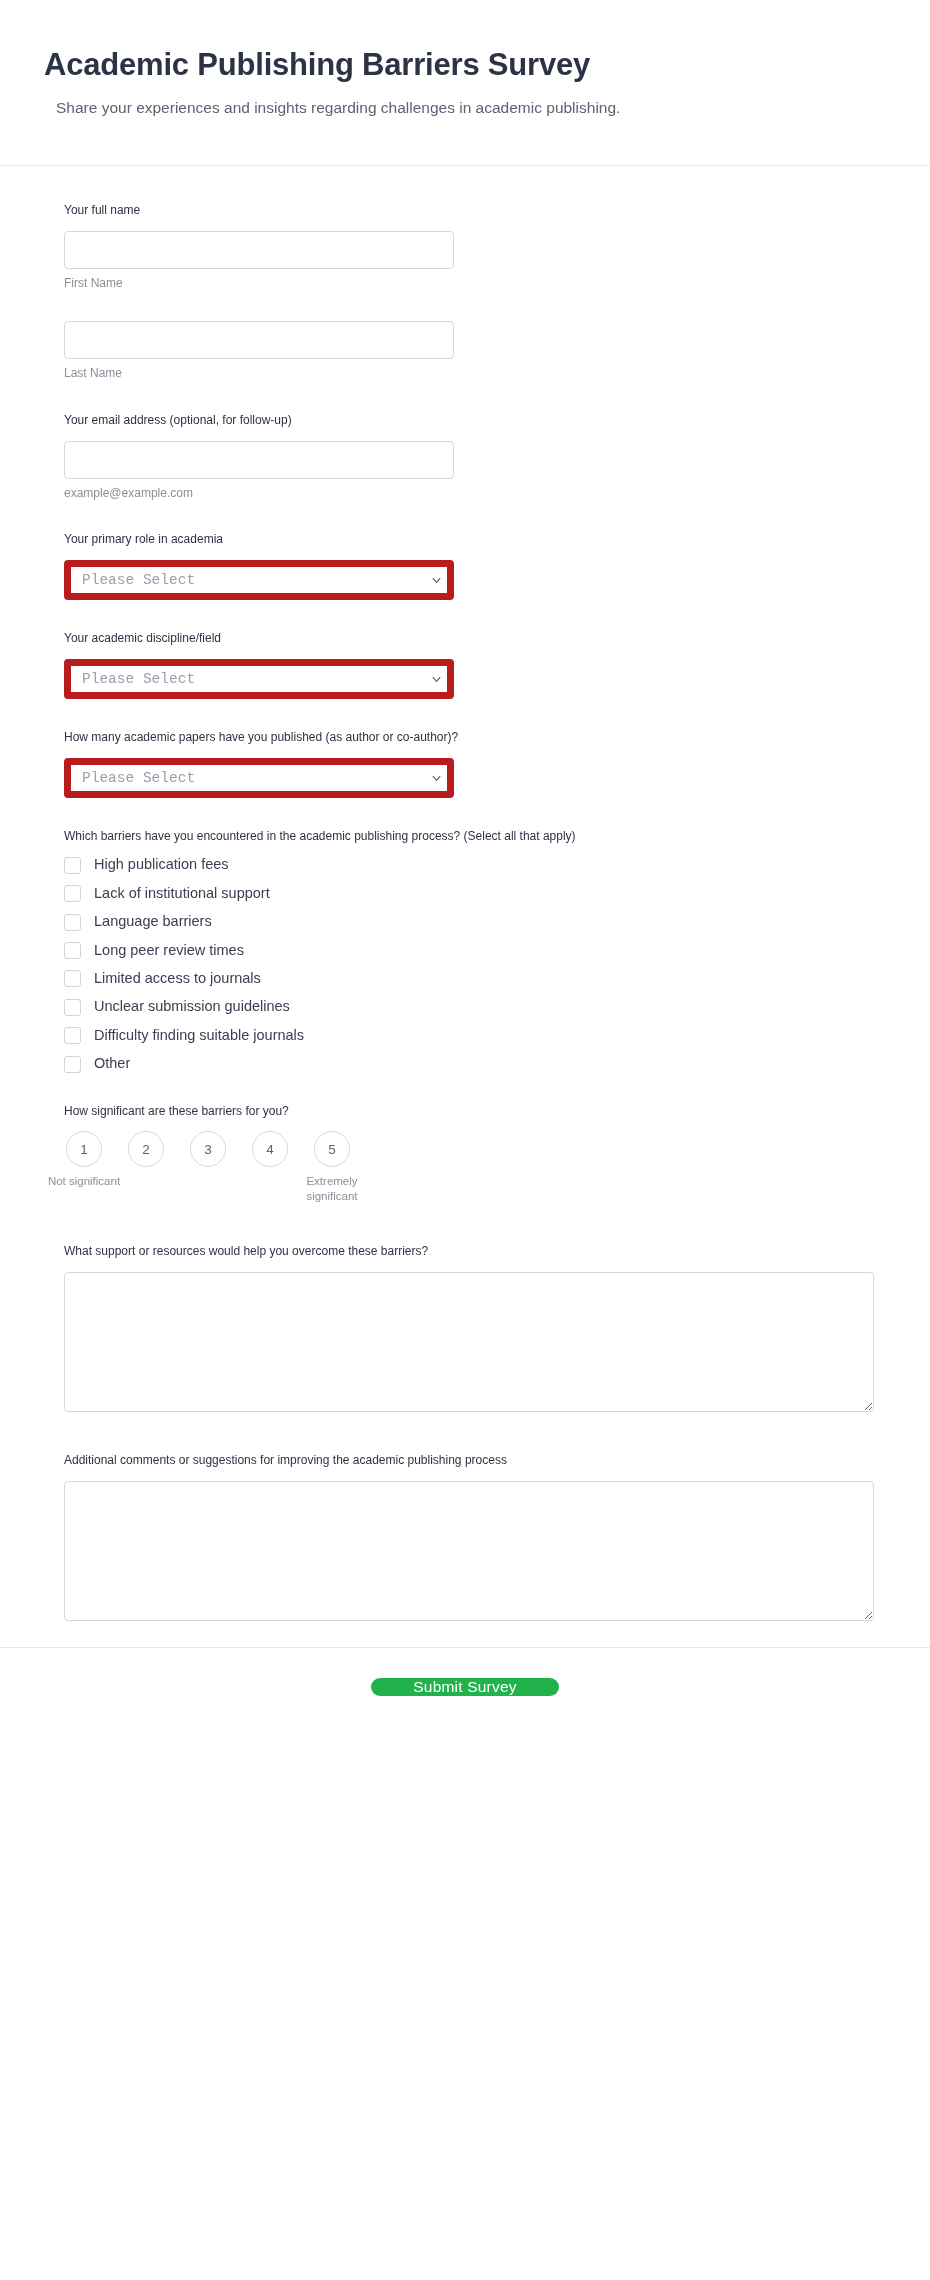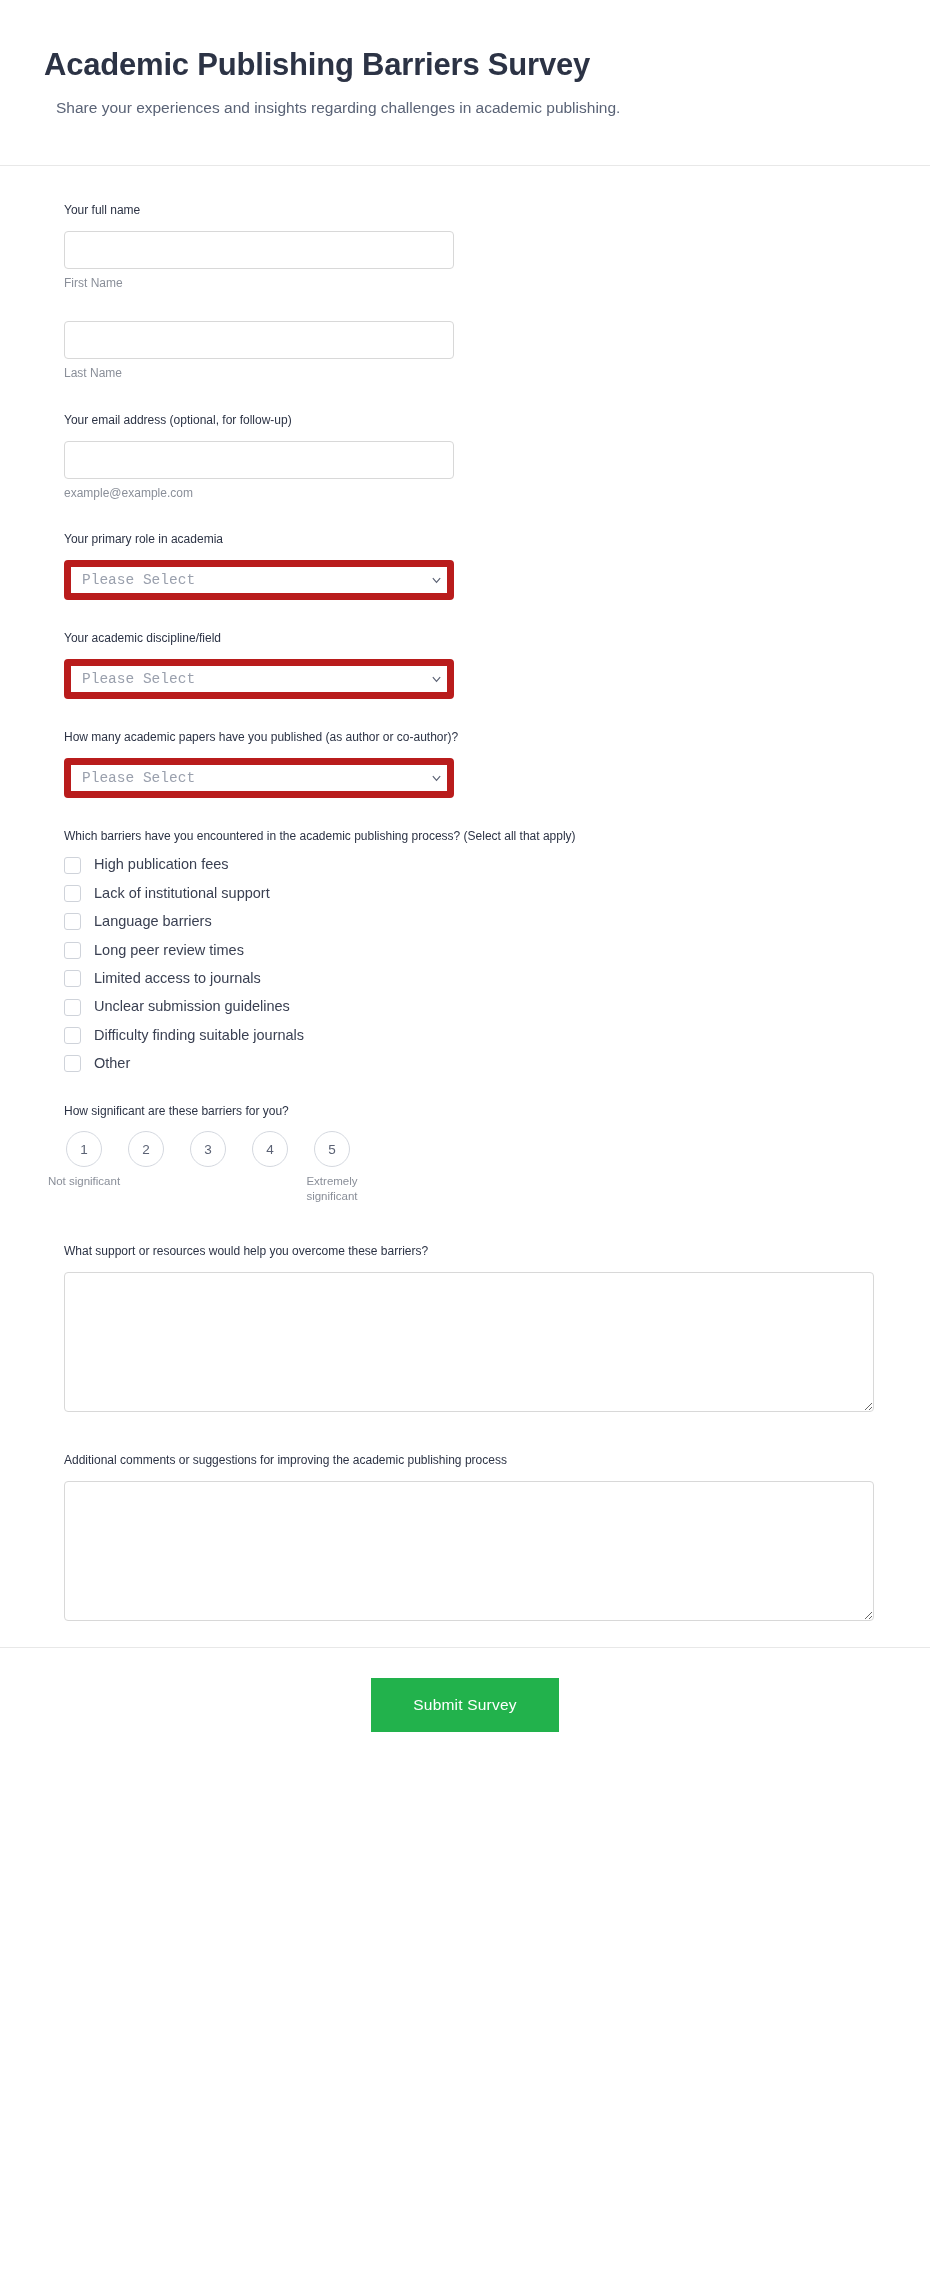--- a/index.html
+++ b/index.html
@@ -119,7 +119,7 @@
   .checkbox-list { margin-top: 4px; }
   .checkbox-row {
     display: flex;
-    align-items: center;
+    align-items: flex-end;
     margin-bottom: 11px;
   }
   .checkbox-box {

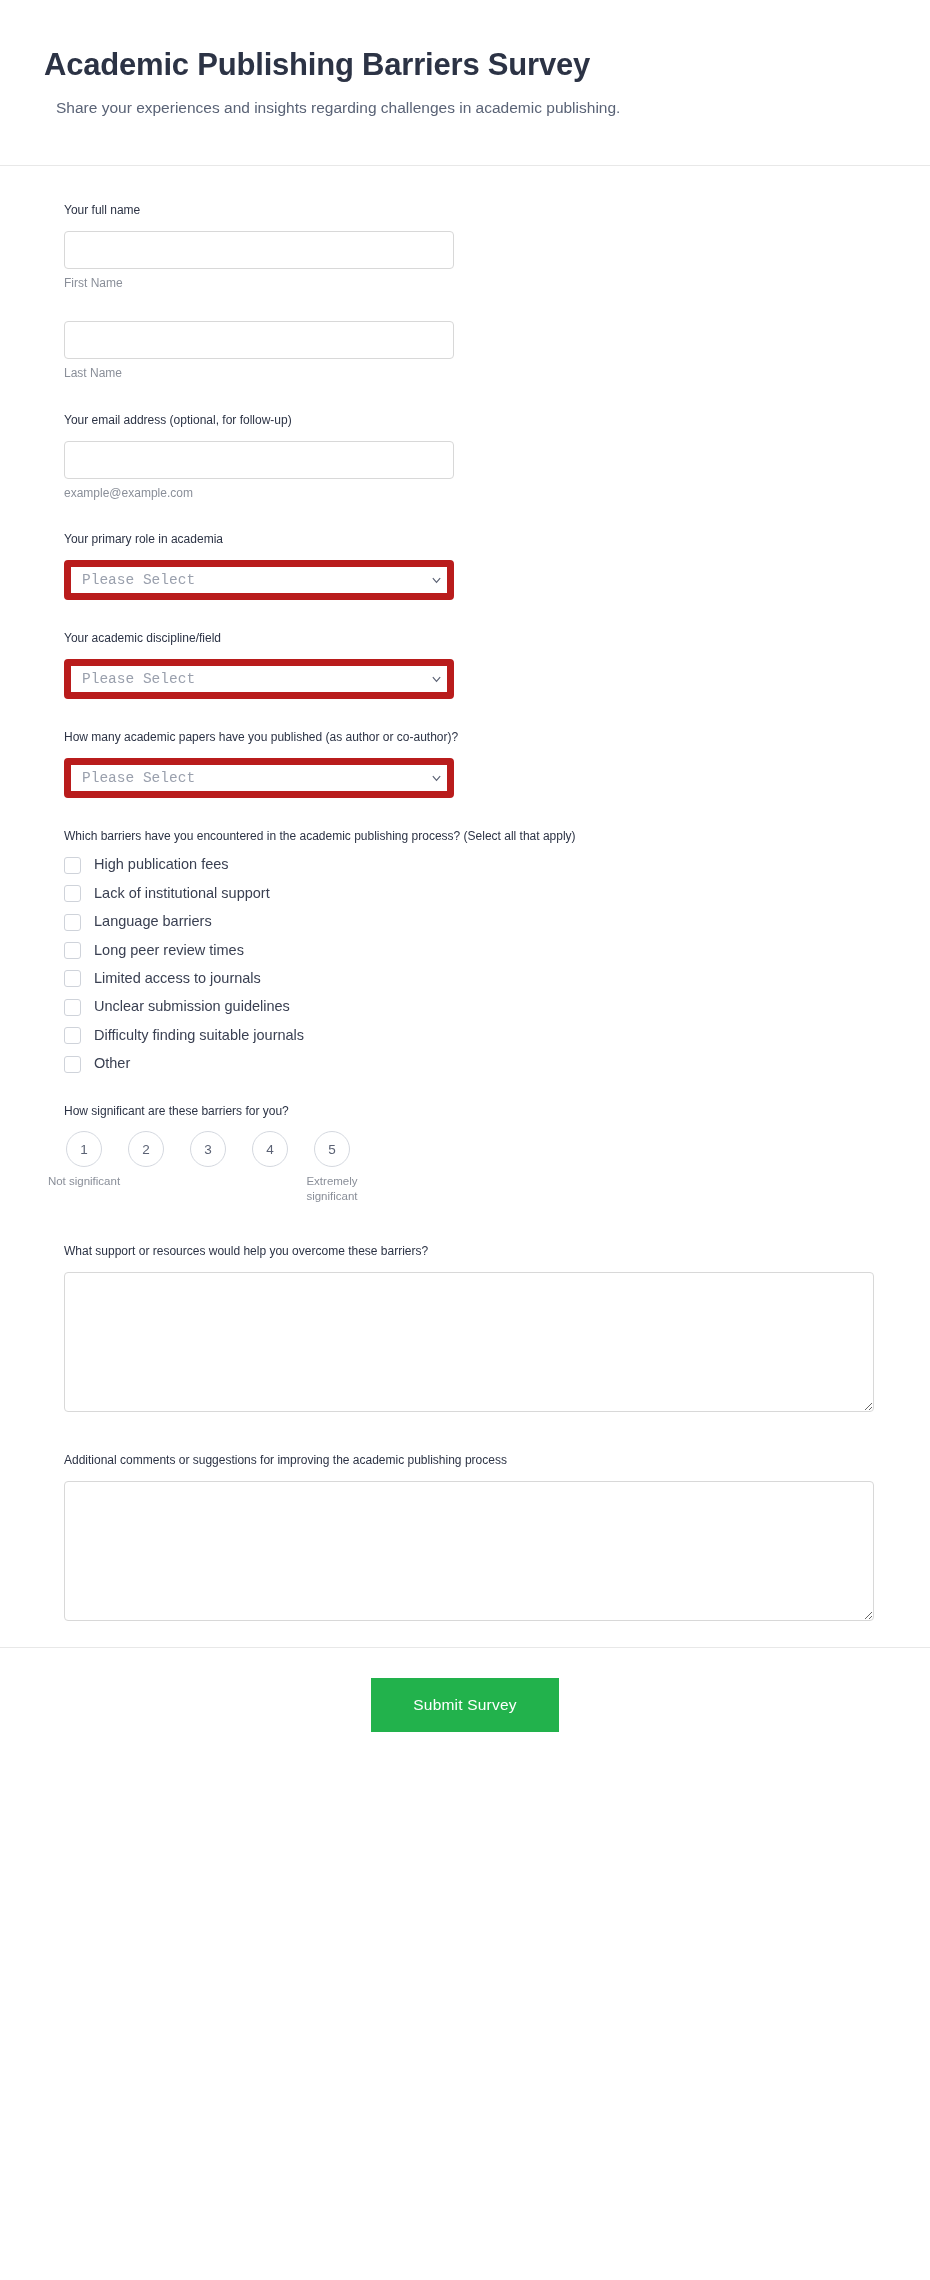--- a/index.html
+++ b/index.html
@@ -193,8 +193,8 @@
     font-family: "Liberation Sans", sans-serif;
     font-size: 15.5px;
     border: none;
-    border-radius: 0;
-    padding: 18px 42px;
+    border-radius: 12px;
+    padding: 0 42px;
     cursor: pointer;
     letter-spacing: 0.2px;
   }

